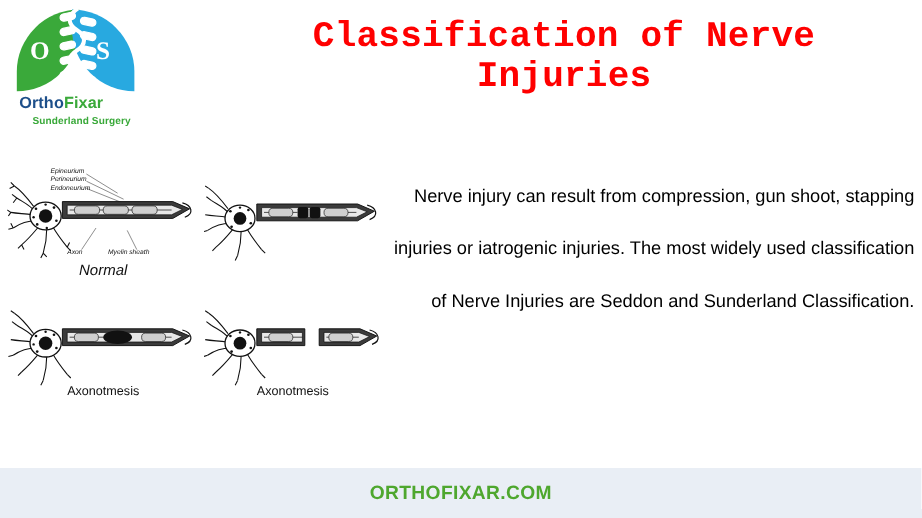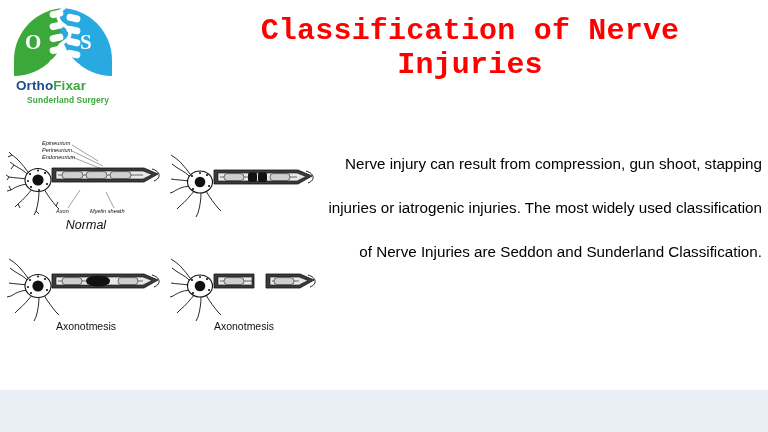--- a/index.html
+++ b/index.html
@@ -354,6 +354,7 @@
   </div>
 
   <div id="footer-bar"></div>
+  <div id="footer-text">ORTHOFIXAR.COM</div>
 
 </div>
 

